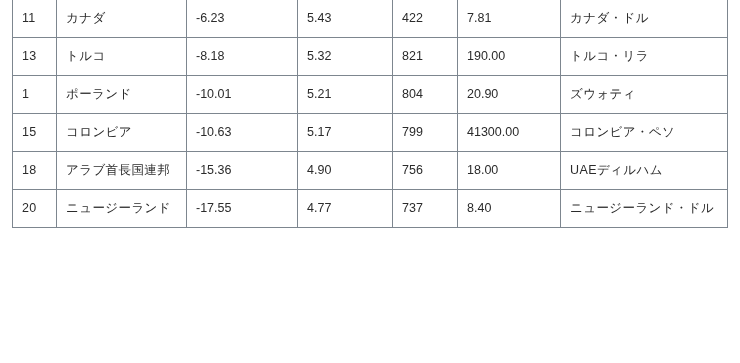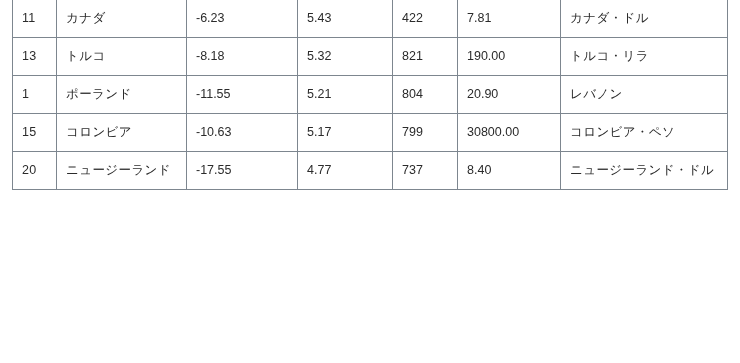--- a/index.html
+++ b/index.html
@@ -99,7 +99,7 @@
         <tr>
           <td class="cell-rank">1</td>
           <td class="cell-country">ポーランド</td>
-          <td class="cell-change">-11.55</td>
+          <td class="cell-change">-10.01</td>
           <td class="cell-rate">5.21</td>
           <td class="cell-index">804</td>
           <td class="cell-fx">20.90</td>

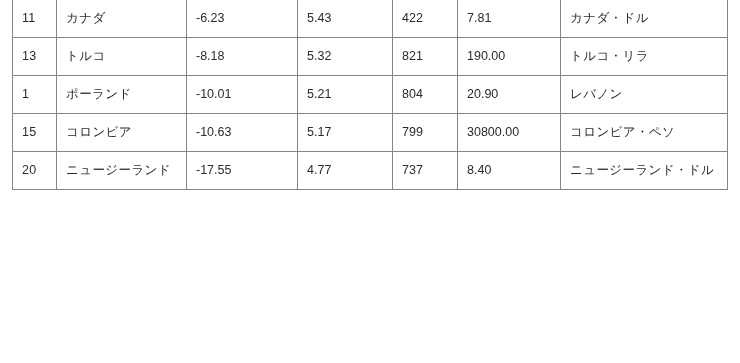--- a/index.html
+++ b/index.html
@@ -103,7 +103,7 @@
           <td class="cell-rate">5.21</td>
           <td class="cell-index">804</td>
           <td class="cell-fx">20.90</td>
-          <td class="cell-currency">レバノン</td>
+          <td class="cell-currency">ズウォティ</td>
         </tr>
         <tr>
           <td class="cell-rank">15</td>

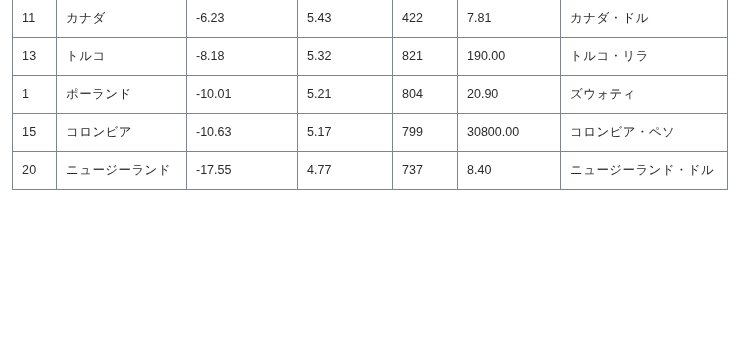--- a/index.html
+++ b/index.html
@@ -111,7 +111,7 @@
           <td class="cell-change">-10.63</td>
           <td class="cell-rate">5.17</td>
           <td class="cell-index">799</td>
-          <td class="cell-fx">30800.00</td>
+          <td class="cell-fx">41300.00</td>
           <td class="cell-currency">コロンビア・ペソ</td>
         </tr>
         <tr>

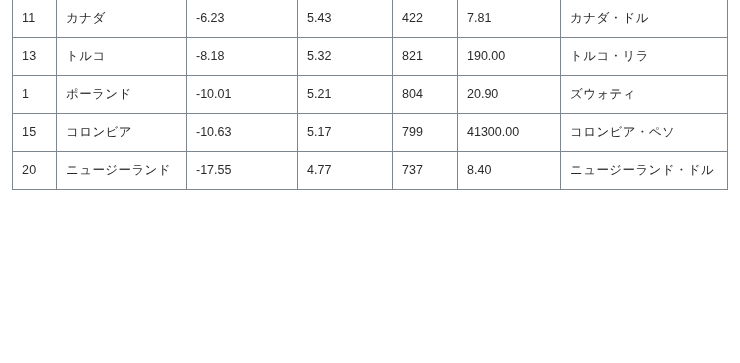--- a/index.html
+++ b/index.html
@@ -115,6 +115,15 @@
           <td class="cell-currency">コロンビア・ペソ</td>
         </tr>
         <tr>
+          <td class="cell-rank">18</td>
+          <td class="cell-country">アラブ首長国連邦</td>
+          <td class="cell-change">-15.36</td>
+          <td class="cell-rate">4.90</td>
+          <td class="cell-index">756</td>
+          <td class="cell-fx">18.00</td>
+          <td class="cell-currency">UAEディルハム</td>
+        </tr>
+        <tr>
           <td class="cell-rank">20</td>
           <td class="cell-country">ニュージーランド</td>
           <td class="cell-change">-17.55</td>

